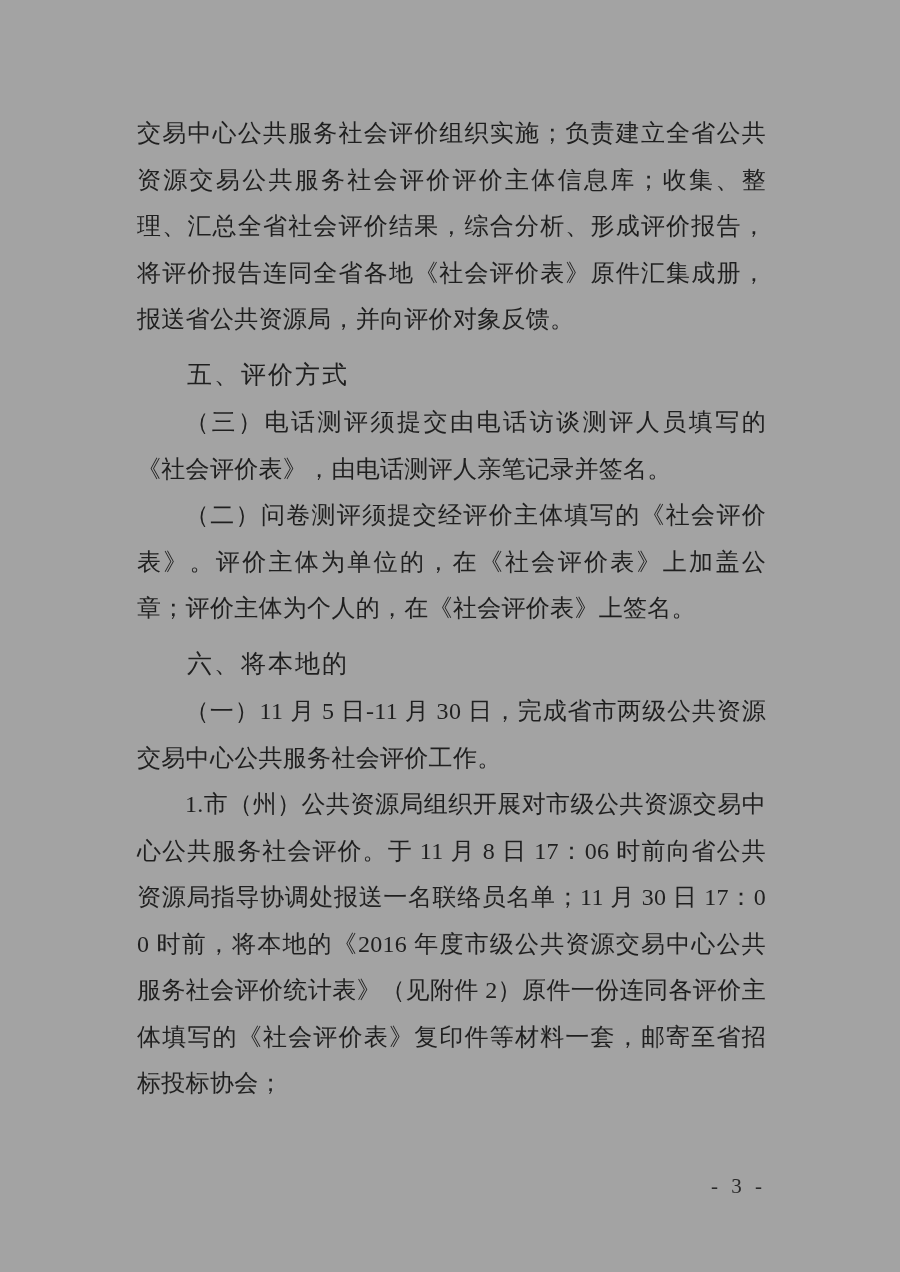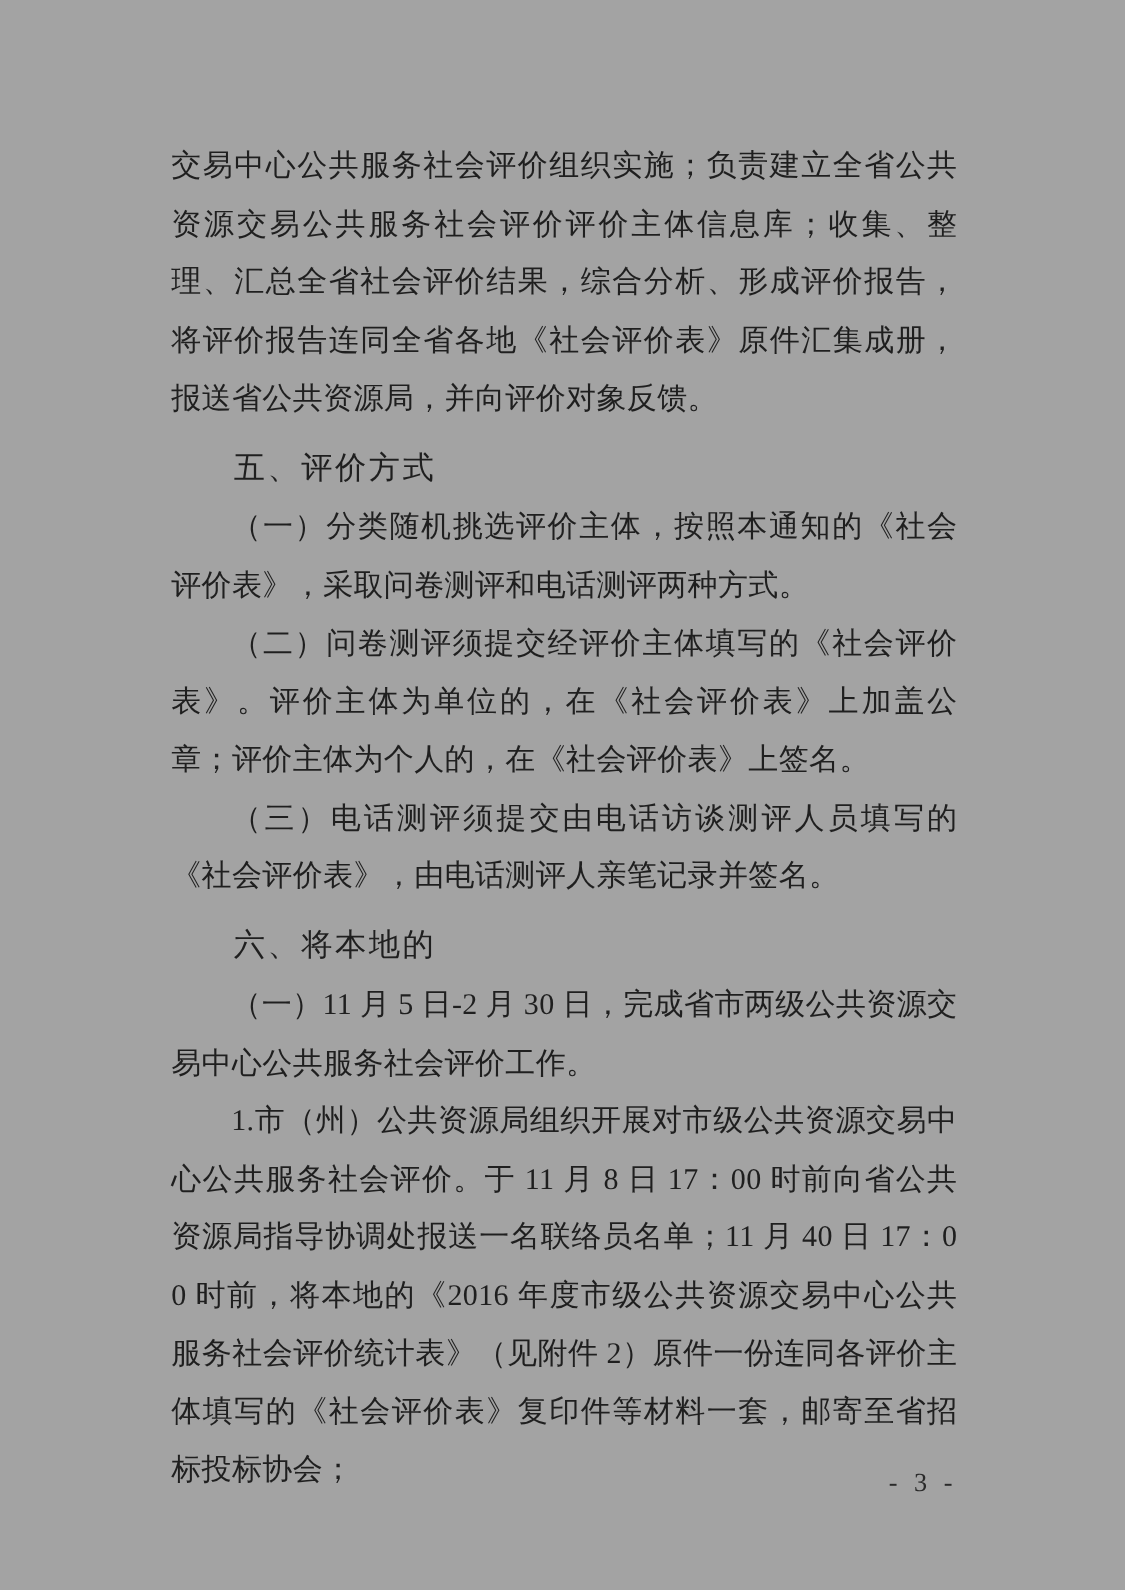--- a/index.html
+++ b/index.html
@@ -61,7 +61,6 @@
   <div class="content">
     <p class="body-text no-indent">交易中心公共服务社会评价组织实施；负责建立全省公共资源交易公共服务社会评价评价主体信息库；收集、整理、汇总全省社会评价结果，综合分析、形成评价报告，将评价报告连同全省各地《社会评价表》原件汇集成册，报送省公共资源局，并向评价对象反馈。</p>
     <h2 class="heading">五、评价方式</h2>
-    <p class="body-text">（一）分类随机挑选评价主体，按照本通知的《社会评价表》，采取问卷测评和电话测评两种方式。</p>
     <p class="body-text">（二）问卷测评须提交经评价主体填写的《社会评价表》。评价主体为单位的，在《社会评价表》上加盖公章；评价主体为个人的，在《社会评价表》上签名。</p>
     <p class="body-text">（三）电话测评须提交由电话访谈测评人员填写的《社会评价表》，由电话测评人亲笔记录并签名。</p>
     <h2 class="heading">六、将本地的</h2>

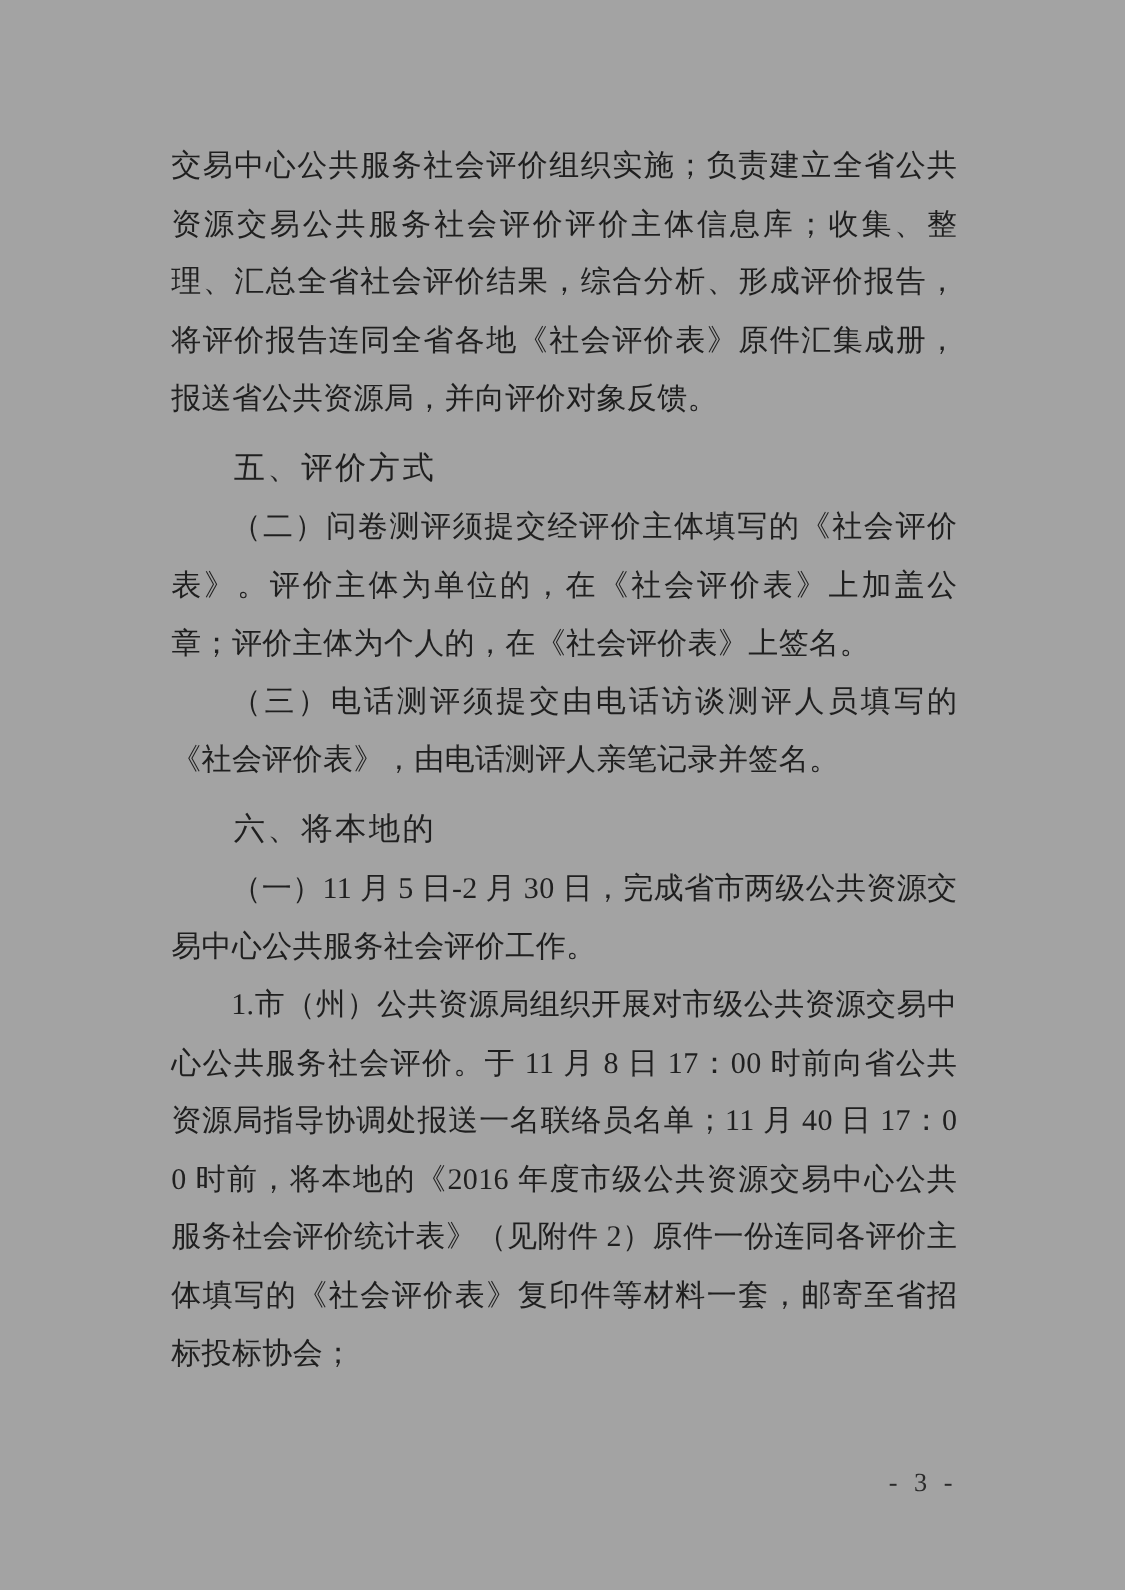--- a/index.html
+++ b/index.html
@@ -61,8 +61,8 @@
   <div class="content">
     <p class="body-text no-indent">交易中心公共服务社会评价组织实施；负责建立全省公共资源交易公共服务社会评价评价主体信息库；收集、整理、汇总全省社会评价结果，综合分析、形成评价报告，将评价报告连同全省各地《社会评价表》原件汇集成册，报送省公共资源局，并向评价对象反馈。</p>
     <h2 class="heading">五、评价方式</h2>
+    <p class="body-text">（三）电话测评须提交由电话访谈测评人员填写的《社会评价表》，由电话测评人亲笔记录并签名。</p>
     <p class="body-text">（二）问卷测评须提交经评价主体填写的《社会评价表》。评价主体为单位的，在《社会评价表》上加盖公章；评价主体为个人的，在《社会评价表》上签名。</p>
-    <p class="body-text">（三）电话测评须提交由电话访谈测评人员填写的《社会评价表》，由电话测评人亲笔记录并签名。</p>
     <h2 class="heading">六、将本地的</h2>
     <p class="body-text">（一）11 月 5 日-2 月 30 日，完成省市两级公共资源交易中心公共服务社会评价工作。</p>
     <p class="body-text">1.市（州）公共资源局组织开展对市级公共资源交易中心公共服务社会评价。于 11 月 8 日 17：00 时前向省公共资源局指导协调处报送一名联络员名单；11 月 40 日 17：00 时前，将本地的《2016 年度市级公共资源交易中心公共服务社会评价统计表》（见附件 2）原件一份连同各评价主体填写的《社会评价表》复印件等材料一套，邮寄至省招标投标协会；</p>

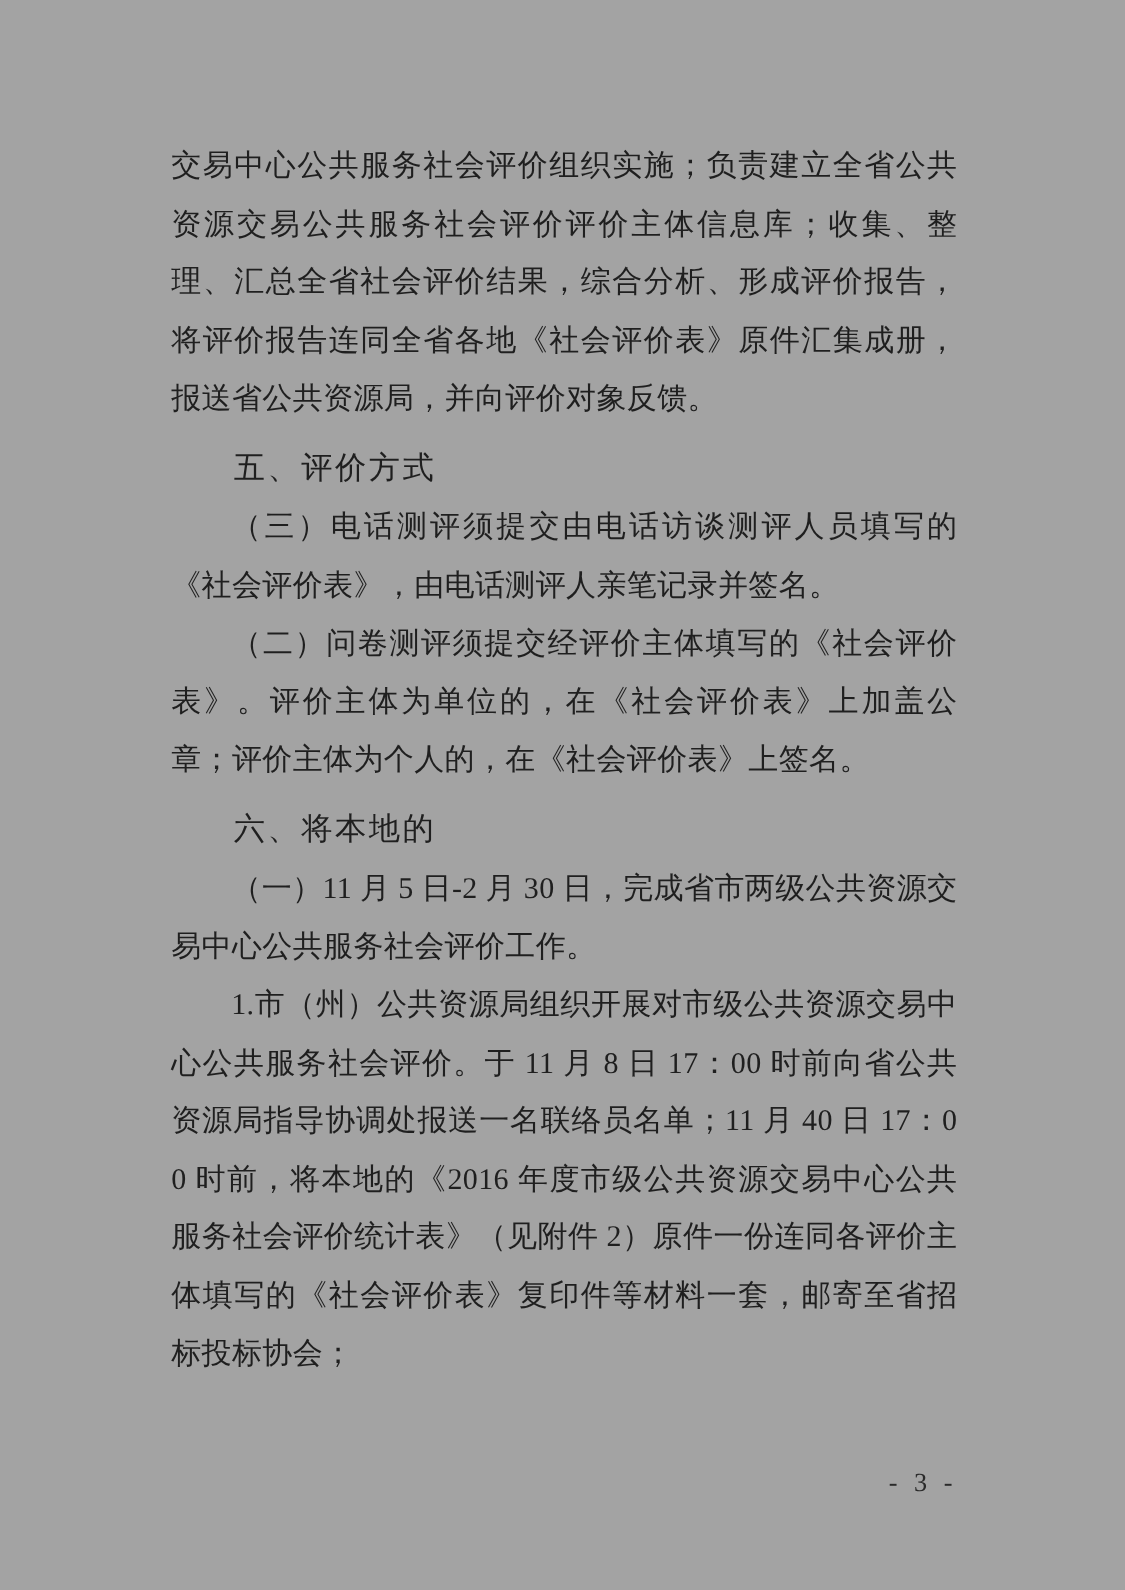--- a/index.html
+++ b/index.html
@@ -64,7 +64,7 @@
     <p class="body-text">（三）电话测评须提交由电话访谈测评人员填写的《社会评价表》，由电话测评人亲笔记录并签名。</p>
     <p class="body-text">（二）问卷测评须提交经评价主体填写的《社会评价表》。评价主体为单位的，在《社会评价表》上加盖公章；评价主体为个人的，在《社会评价表》上签名。</p>
     <h2 class="heading">六、将本地的</h2>
-    <p class="body-text">（一）11 月 5 日-2 月 30 日，完成省市两级公共资源交易中心公共服务社会评价工作。</p>
+    <p class="body-text">（一）11 月 5 日-11 月 30 日，完成省市两级公共资源交易中心公共服务社会评价工作。</p>
     <p class="body-text">1.市（州）公共资源局组织开展对市级公共资源交易中心公共服务社会评价。于 11 月 8 日 17：00 时前向省公共资源局指导协调处报送一名联络员名单；11 月 40 日 17：00 时前，将本地的《2016 年度市级公共资源交易中心公共服务社会评价统计表》（见附件 2）原件一份连同各评价主体填写的《社会评价表》复印件等材料一套，邮寄至省招标投标协会；</p>
   </div>
   <div class="page-number">- 3 -</div>

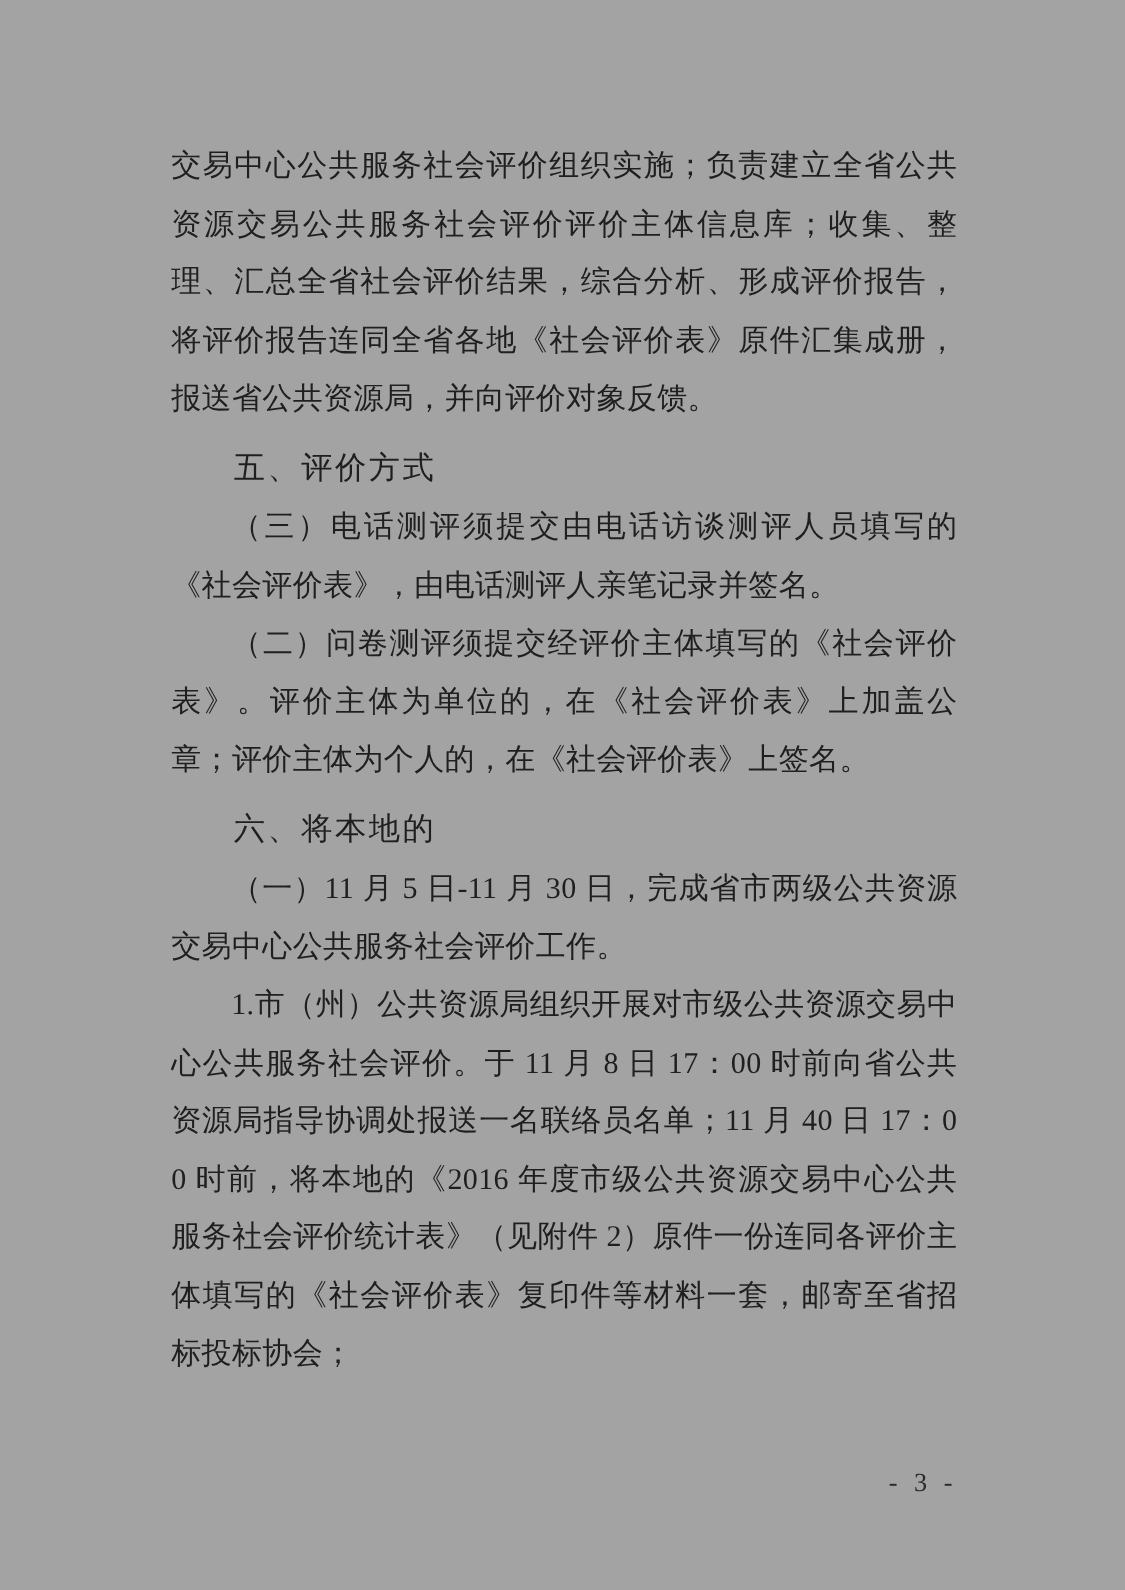--- a/index.html
+++ b/index.html
@@ -65,7 +65,7 @@
     <p class="body-text">（二）问卷测评须提交经评价主体填写的《社会评价表》。评价主体为单位的，在《社会评价表》上加盖公章；评价主体为个人的，在《社会评价表》上签名。</p>
     <h2 class="heading">六、将本地的</h2>
     <p class="body-text">（一）11 月 5 日-11 月 30 日，完成省市两级公共资源交易中心公共服务社会评价工作。</p>
-    <p class="body-text">1.市（州）公共资源局组织开展对市级公共资源交易中心公共服务社会评价。于 11 月 8 日 17：00 时前向省公共资源局指导协调处报送一名联络员名单；11 月 40 日 17：00 时前，将本地的《2016 年度市级公共资源交易中心公共服务社会评价统计表》（见附件 2）原件一份连同各评价主体填写的《社会评价表》复印件等材料一套，邮寄至省招标投标协会；</p>
+    <p class="body-text">1.市（州）公共资源局组织开展对市级公共资源交易中心公共服务社会评价。于 11 月 8 日 17：06 时前向省公共资源局指导协调处报送一名联络员名单；11 月 30 日 17：00 时前，将本地的《2016 年度市级公共资源交易中心公共服务社会评价统计表》（见附件 2）原件一份连同各评价主体填写的《社会评价表》复印件等材料一套，邮寄至省招标投标协会；</p>
   </div>
   <div class="page-number">- 3 -</div>
 </div>

